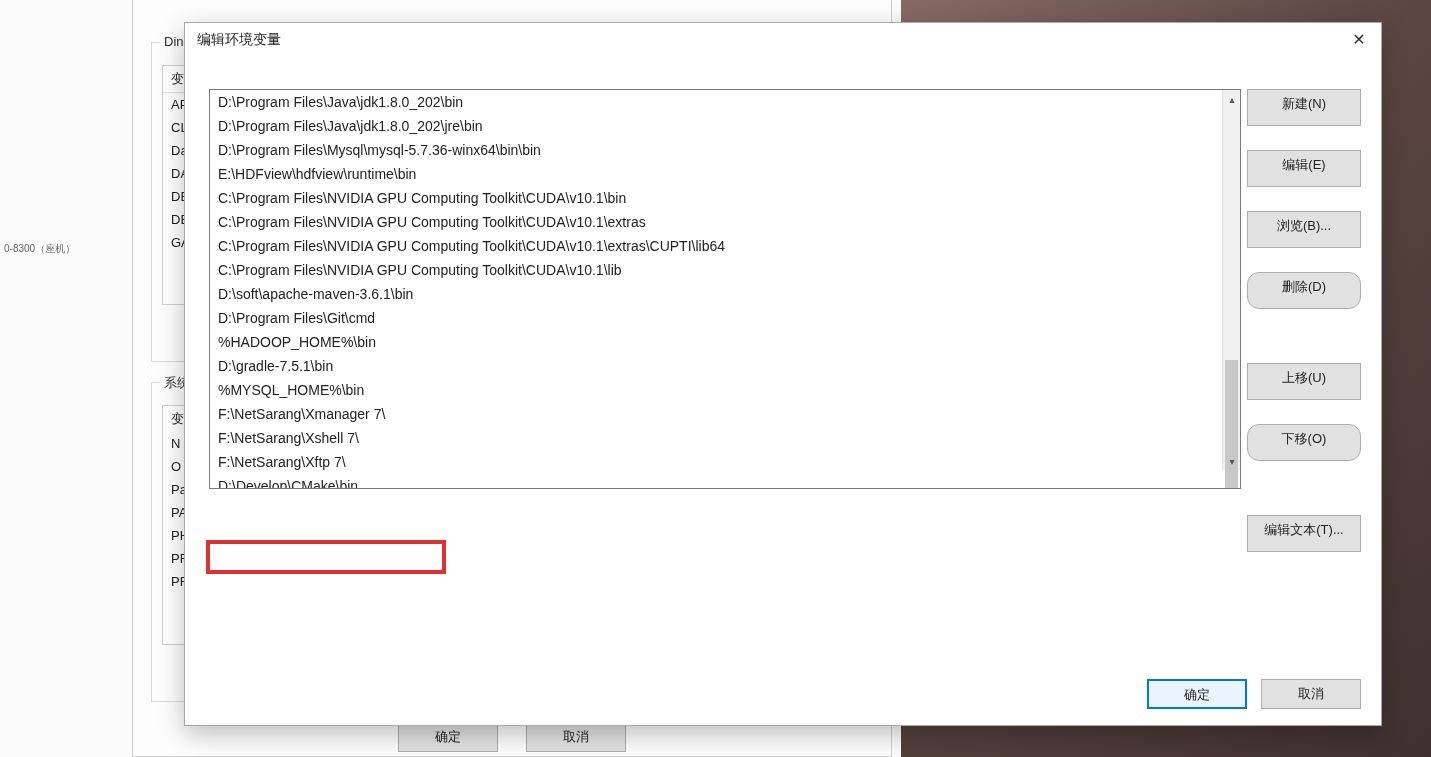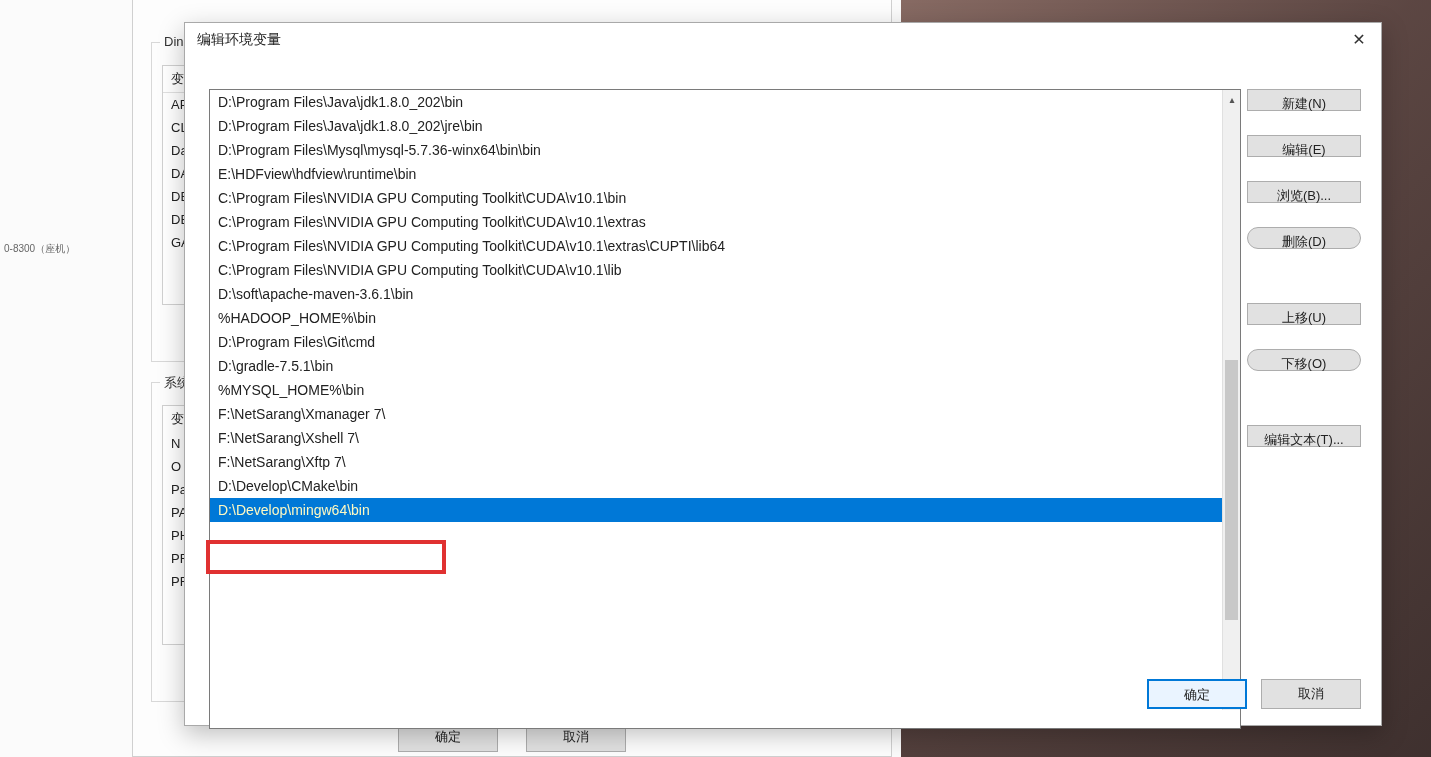--- a/index.html
+++ b/index.html
@@ -94,7 +94,7 @@
     .listbox {
       position: absolute;
       left: 24px; top: 66px;
-      width: 1032px; height: 640px;
+      width: 1032px; height: 400px;
       border: 1px solid #7a7a7a;
       background: #fff;
       overflow: hidden;

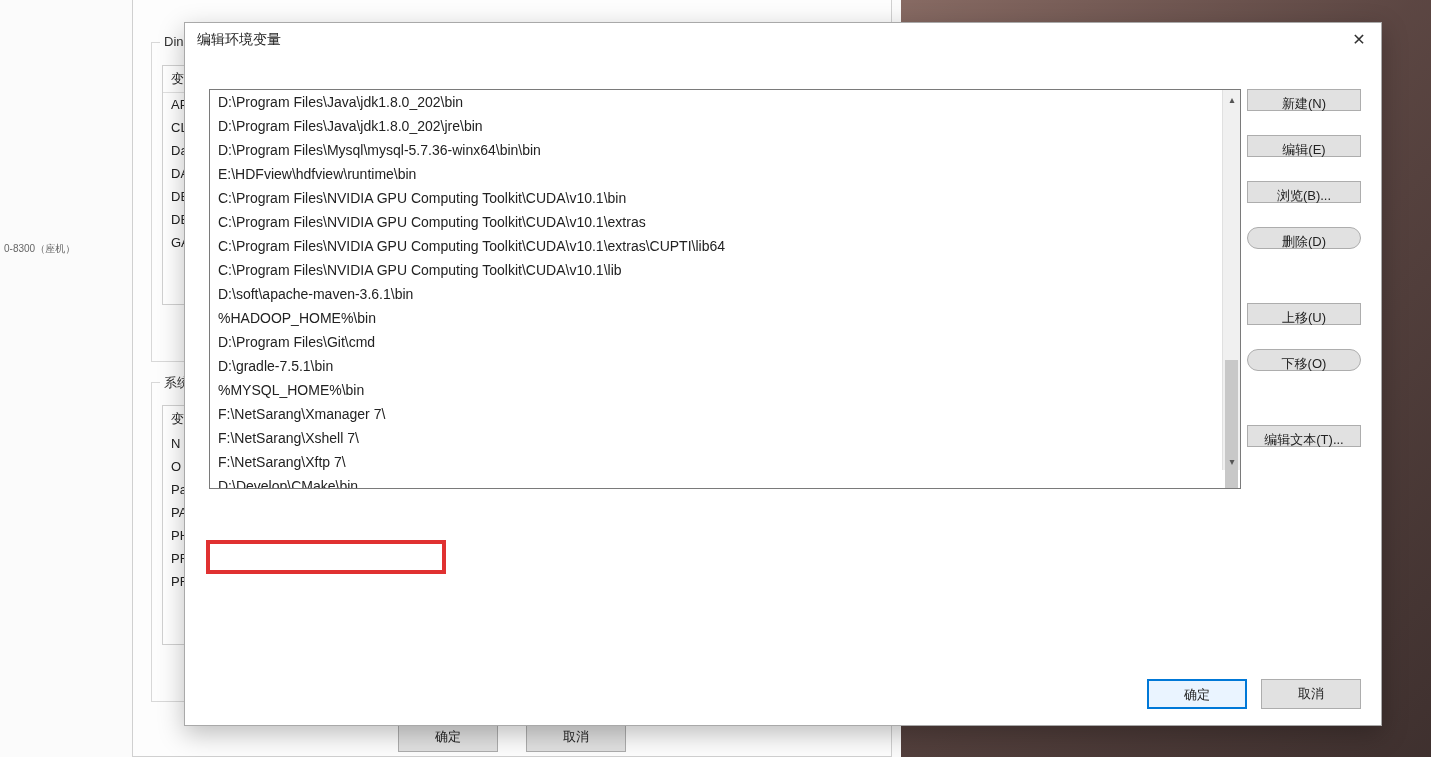--- a/index.html
+++ b/index.html
@@ -135,7 +135,7 @@
       display: flex; flex-direction: column;
     }
     .side .btn {
-      height: 22px; line-height: 28px;
+      height: 37px; line-height: 28px;
       border: 1px solid #adadad; background: #e1e1e1;
       font-size: 13px; text-align: center;
       margin-bottom: 24px;

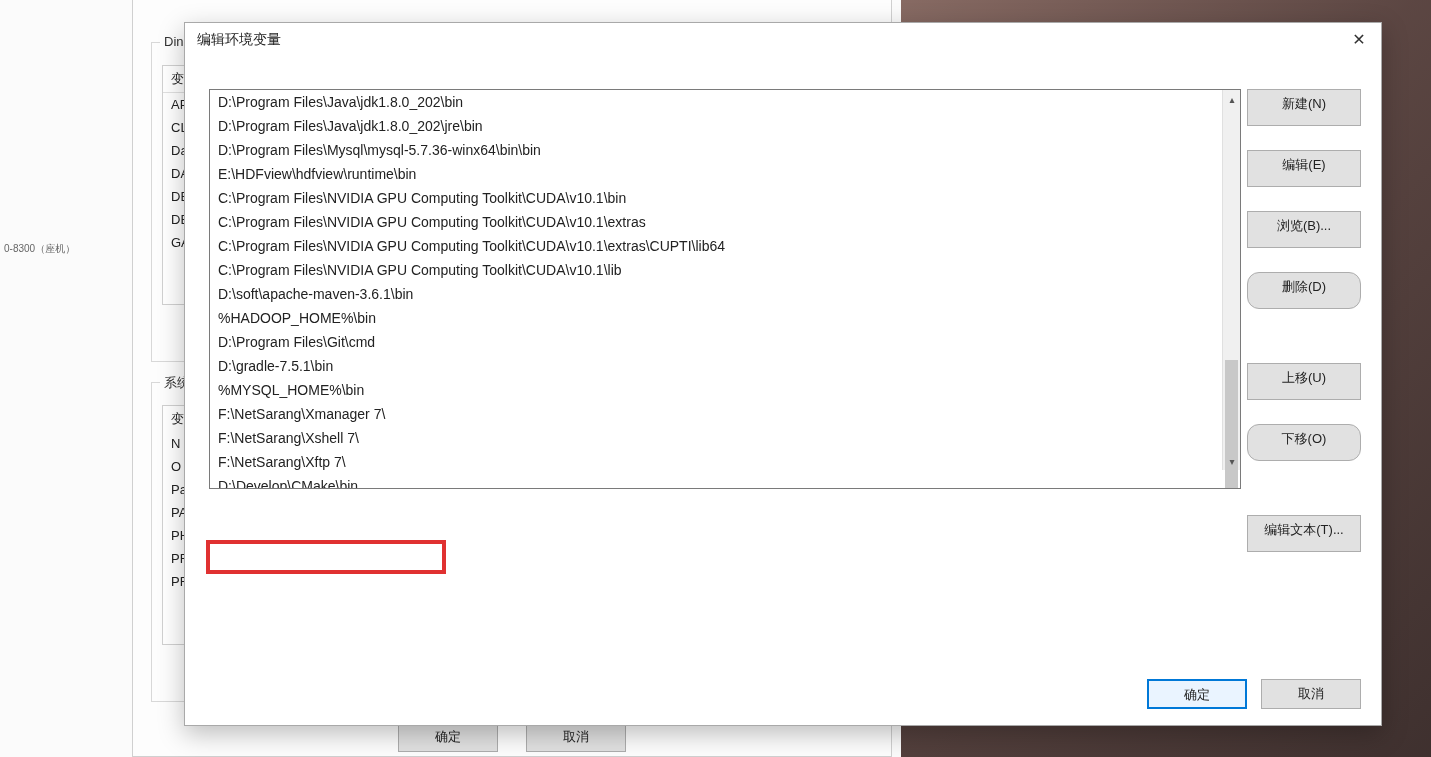--- a/index.html
+++ b/index.html
@@ -222,8 +222,8 @@
         <div class="row">C:\Program Files\NVIDIA GPU Computing Toolkit\CUDA\v10.1\extras\CUPTI\lib64</div>
         <div class="row">C:\Program Files\NVIDIA GPU Computing Toolkit\CUDA\v10.1\lib</div>
         <div class="row">D:\soft\apache-maven-3.6.1\bin</div>
+        <div class="row">D:\Program Files\Git\cmd</div>
         <div class="row">%HADOOP_HOME%\bin</div>
-        <div class="row">D:\Program Files\Git\cmd</div>
         <div class="row">D:\gradle-7.5.1\bin</div>
         <div class="row">%MYSQL_HOME%\bin</div>
         <div class="row">F:\NetSarang\Xmanager 7\</div>

